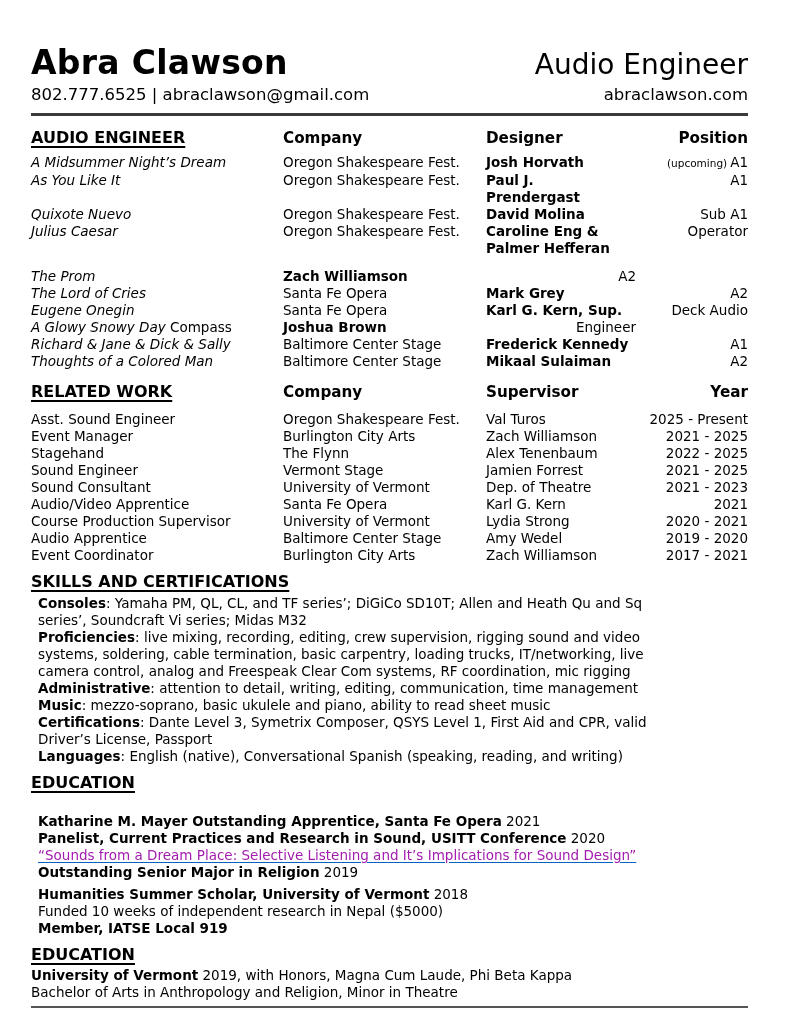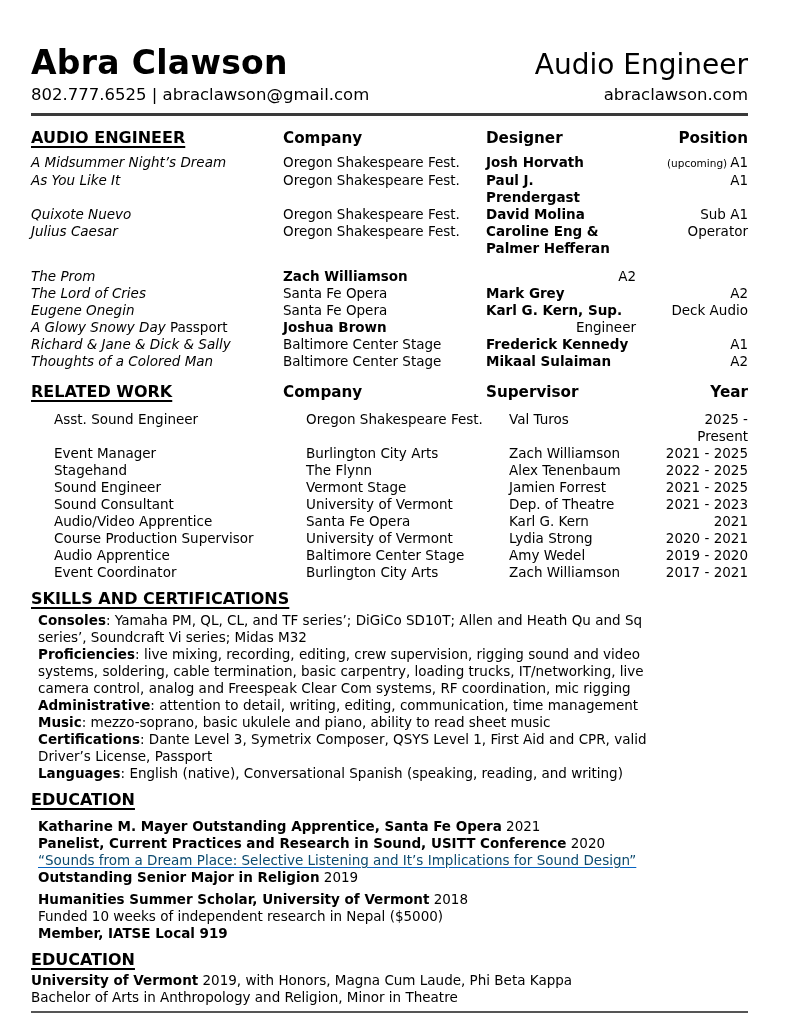--- a/index.html
+++ b/index.html
@@ -134,7 +134,7 @@
       <div class="right">Deck Audio</div>
     </div>
     <div class="tgrid trow">
-      <div><span class="show">A Glowy Snowy Day</span><span class="show-suffix"> Passport</span></div>
+      <div><span class="show">A Glowy Snowy Day</span><span class="show-suffix"> Compass</span></div>
       <div class="wrapcell">Joshua Brown</div>
       <div class="right">Engineer</div>
     </div>

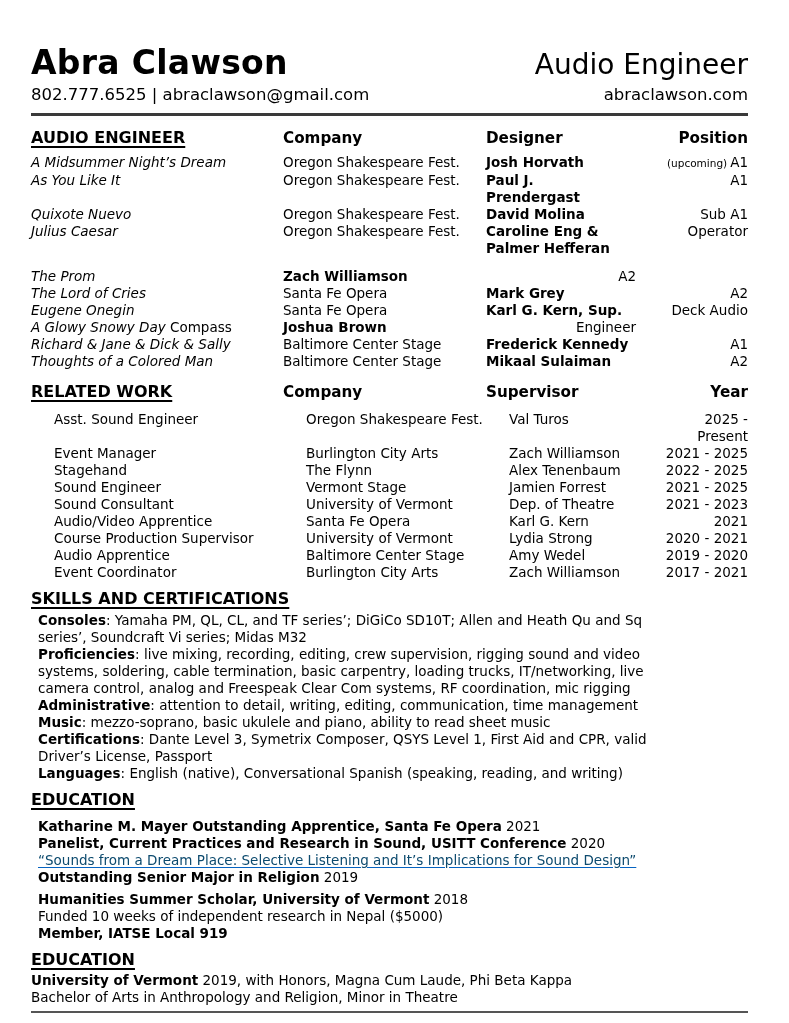--- a/index.html
+++ b/index.html
@@ -42,7 +42,7 @@
   .wrapcell { white-space: pre-line; font-weight: bold; }
   .note { font-size: 10.5px; margin-right: 3px; }
   .group-gap { margin-top: 11px; }
-  .tbody2 { margin-top: 9px; margin-left: 23px; }
+  .tbody2 { margin-top: 9px; }
 
   
   .sec-head { margin-top: 7px; line-height: 21px; }

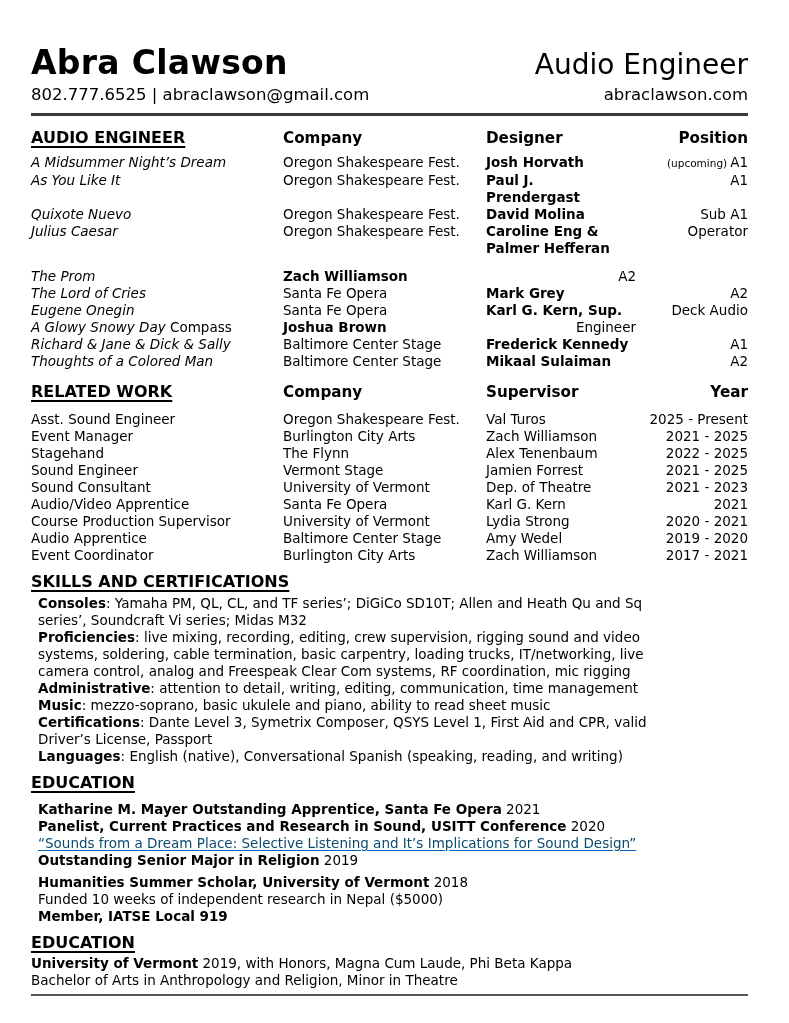--- a/index.html
+++ b/index.html
@@ -54,7 +54,7 @@
   .b { font-weight: bold; }
 
   
-  .acc-body { margin-top: 8px; }
+  .acc-body { margin-top: 20px; }
   .acc-line { font-size: 13.5px; line-height: 17px; padding-left: 7px; }
   .gap-before { margin-top: 5px; }
   .quote-link {

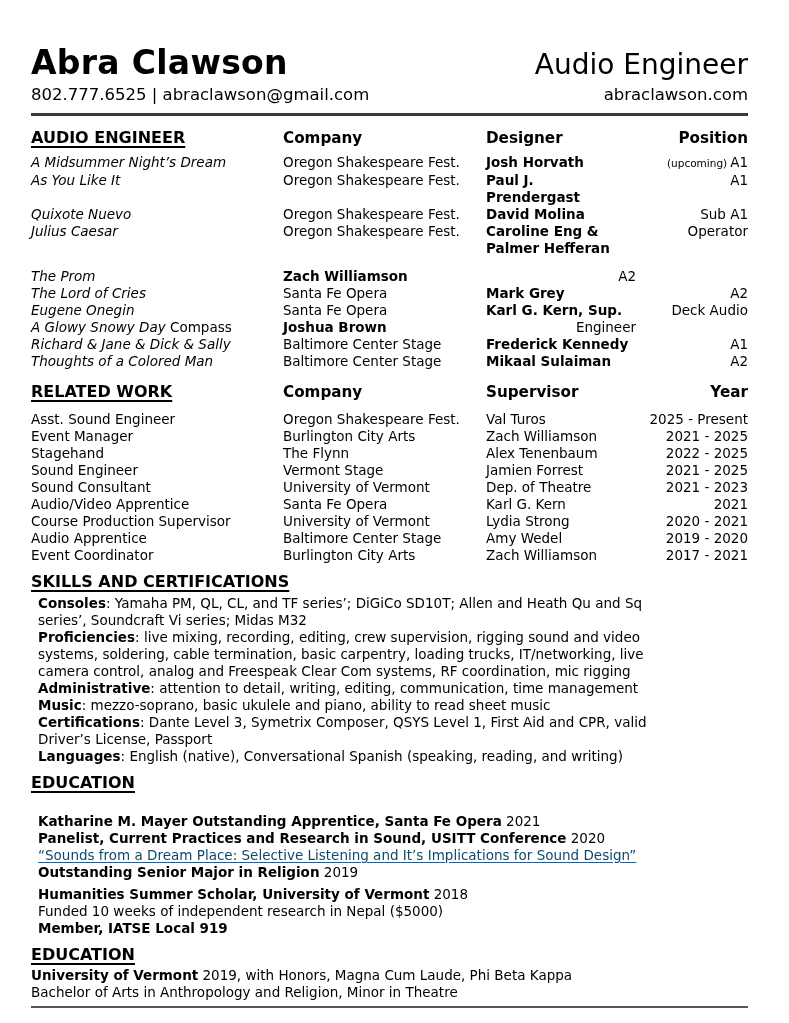--- a/index.html
+++ b/index.html
@@ -58,7 +58,7 @@
   .acc-line { font-size: 13.5px; line-height: 17px; padding-left: 7px; }
   .gap-before { margin-top: 5px; }
   .quote-link {
-    color: #0c4a6e;
+    color: #a21caf;
     text-decoration: underline;
     text-decoration-color: #0563c1;
     text-underline-offset: 2px;

